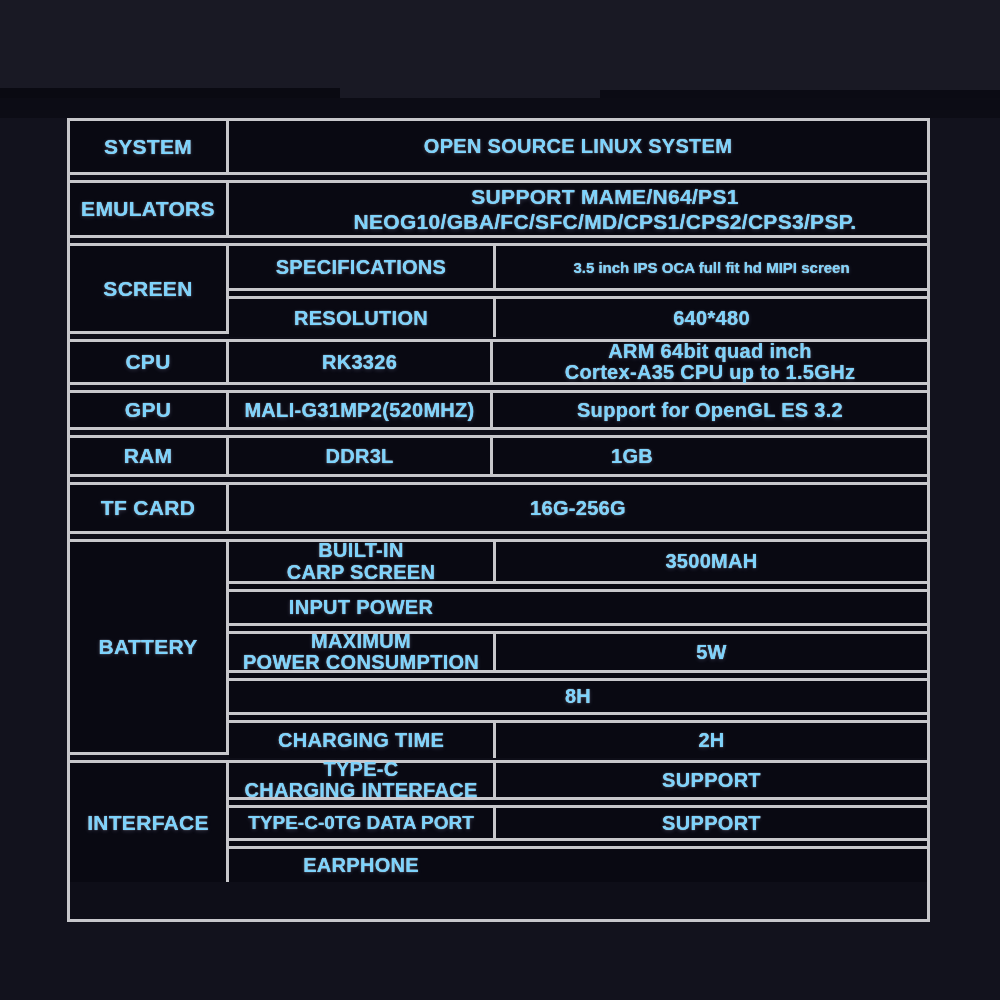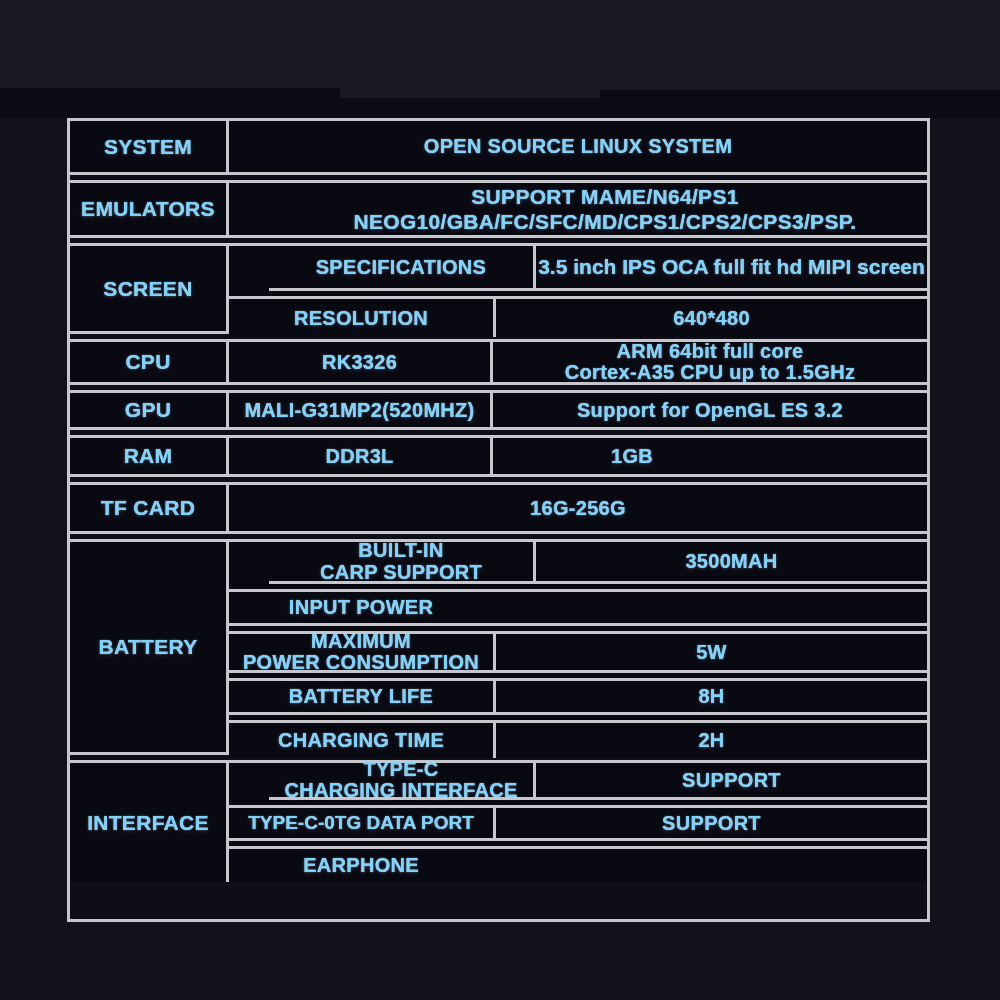--- a/index.html
+++ b/index.html
@@ -47,7 +47,7 @@
   .subcol{flex:1 1 auto;display:flex;flex-direction:column;gap:5px;border-left:3px solid #c7c7cb;}
   .srow{box-sizing:border-box;display:flex;flex:none;background:#090912;
         border-top:3px solid #c7c7cb;border-bottom:3px solid #c7c7cb;}
-  .srow:first-child{border-top:0;margin-left:40px;}
+  .srow:first-child{border-top:0;}
   .srow:last-child{border-bottom:0;}
   .srow .mid:first-child{border-left:0;}
 </style>

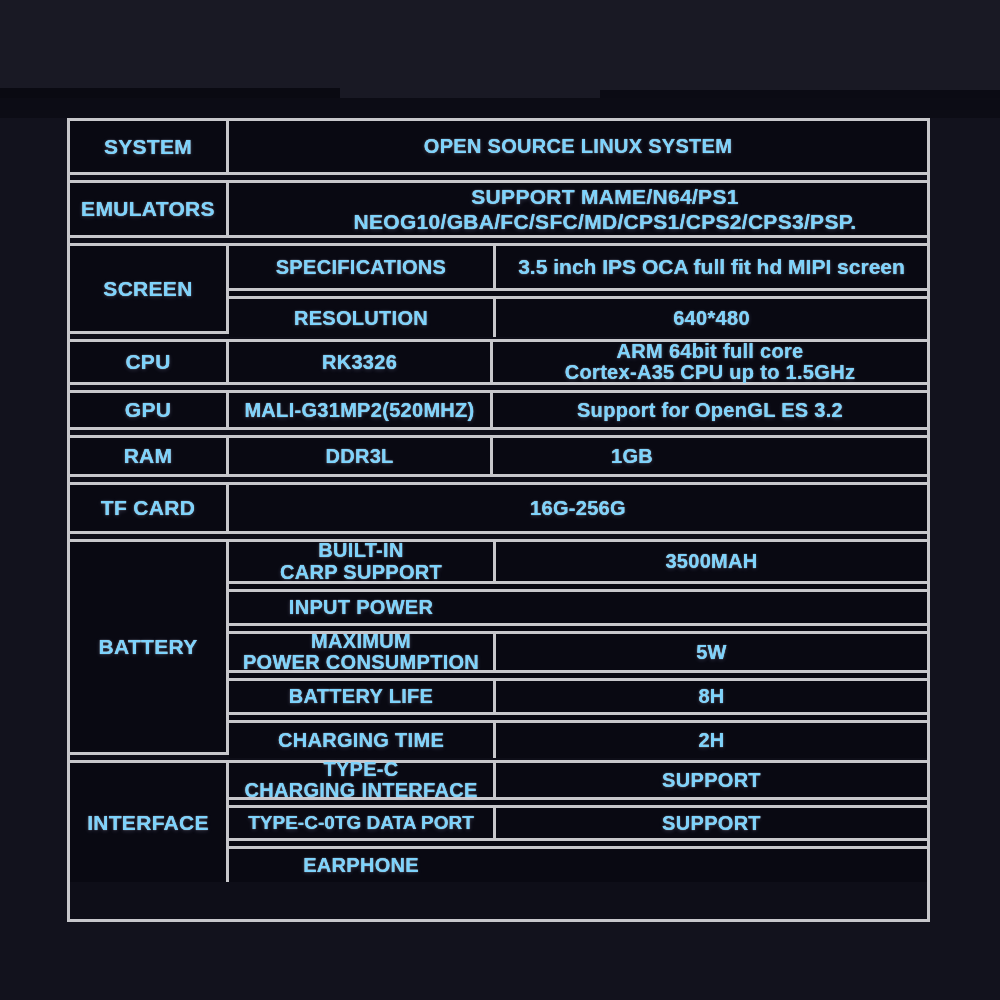--- a/index.html
+++ b/index.html
@@ -38,7 +38,7 @@
   .wide.left{justify-content:center;text-align:left;padding-left:54px;}
   .two{display:flex;flex-direction:column;justify-content:center;line-height:1.06;}
   .two > div{white-space:nowrap;}
-  .fs17{font-size:21px;letter-spacing:0;}
+  .fs17{font-size:15px;letter-spacing:0;}
   .fs19{font-size:19px;letter-spacing:0;}
   .fs21{font-size:21px;line-height:1.2;}
   .shift-left{position:relative;left:-78px;}

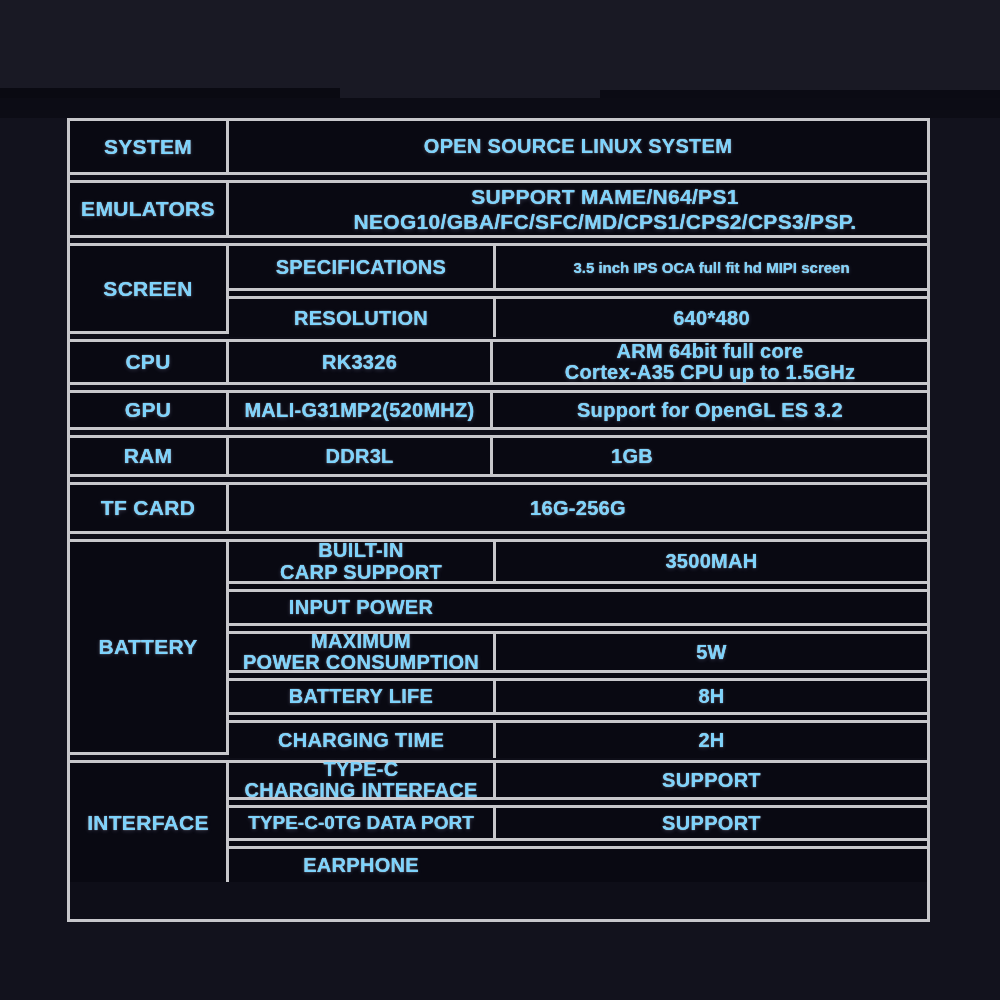--- a/index.html
+++ b/index.html
@@ -93,7 +93,7 @@
       <div class="c lab">CPU</div>
       <div class="c mid">RK3326</div>
       <div class="c rt two">
-        <div>ARM 64bit full core</div>
+        <div>ARM 64bit quad inch</div>
         <div>Cortex-A35 CPU up to 1.5GHz</div>
       </div>
     </div>

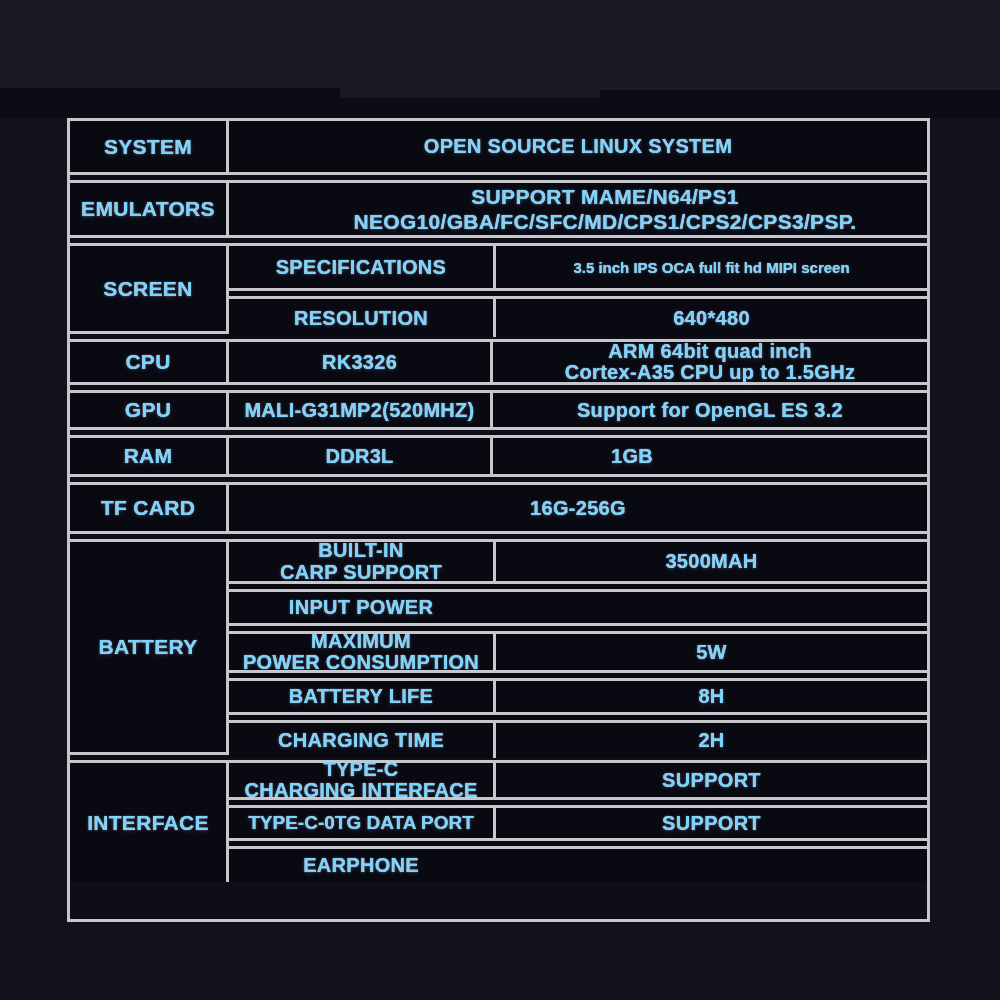--- a/index.html
+++ b/index.html
@@ -124,7 +124,7 @@
         <div class="srow" style="height:42px">
           <div class="c mid two">
             <div>BUILT-IN</div>
-            <div>CARP SUPPORT</div>
+            <div>CARP SCREEN</div>
           </div>
           <div class="c rt">3500MAH</div>
         </div>

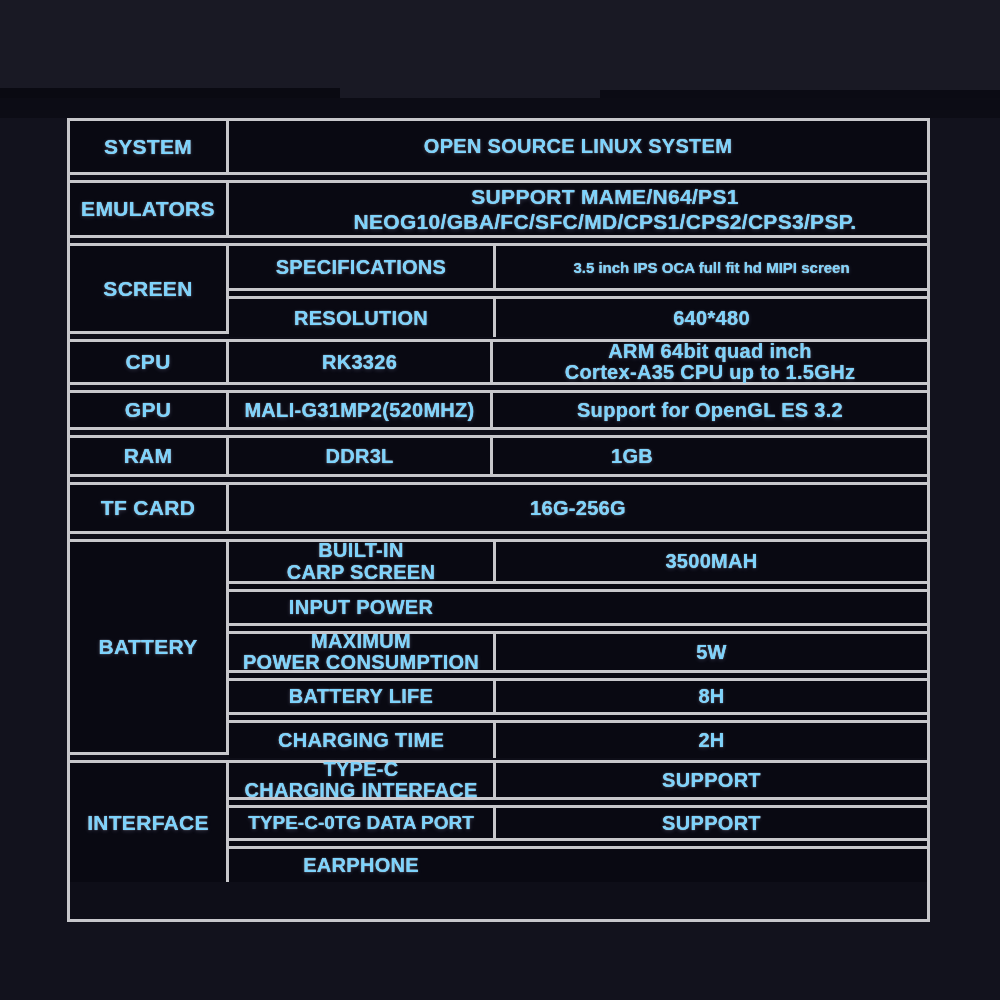--- a/index.html
+++ b/index.html
@@ -139,7 +139,6 @@
           <div class="c rt">5W</div>
         </div>
         <div class="srow" style="height:37px">
-          <div class="c mid">BATTERY LIFE</div>
           <div class="c rt">8H</div>
         </div>
         <div class="srow" style="height:38px">

